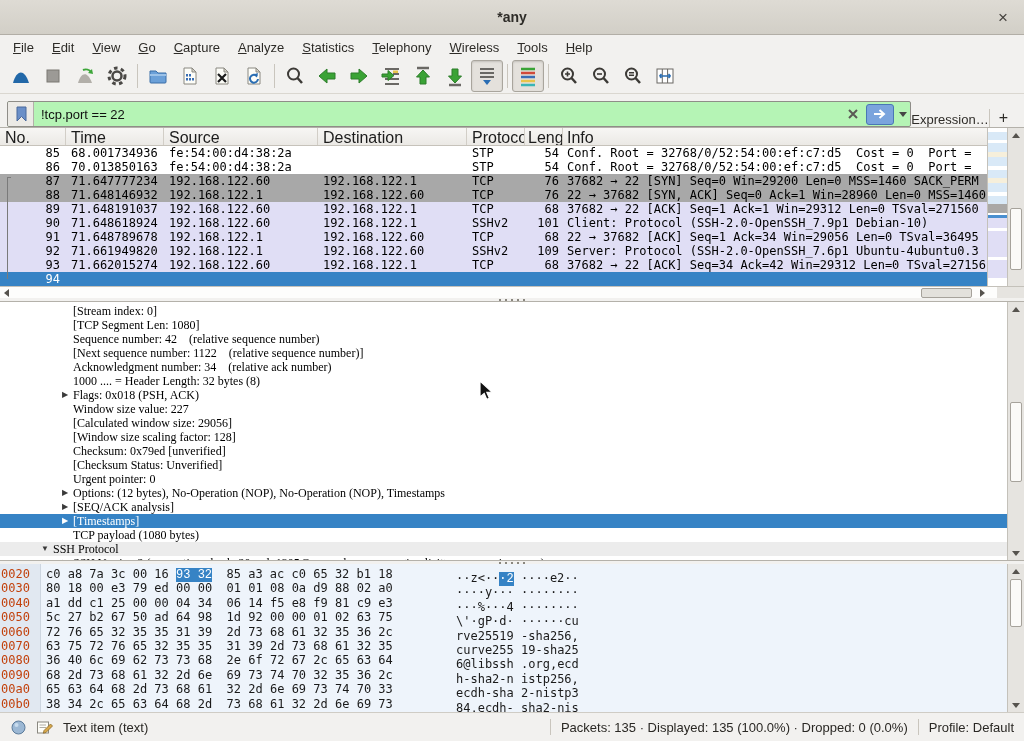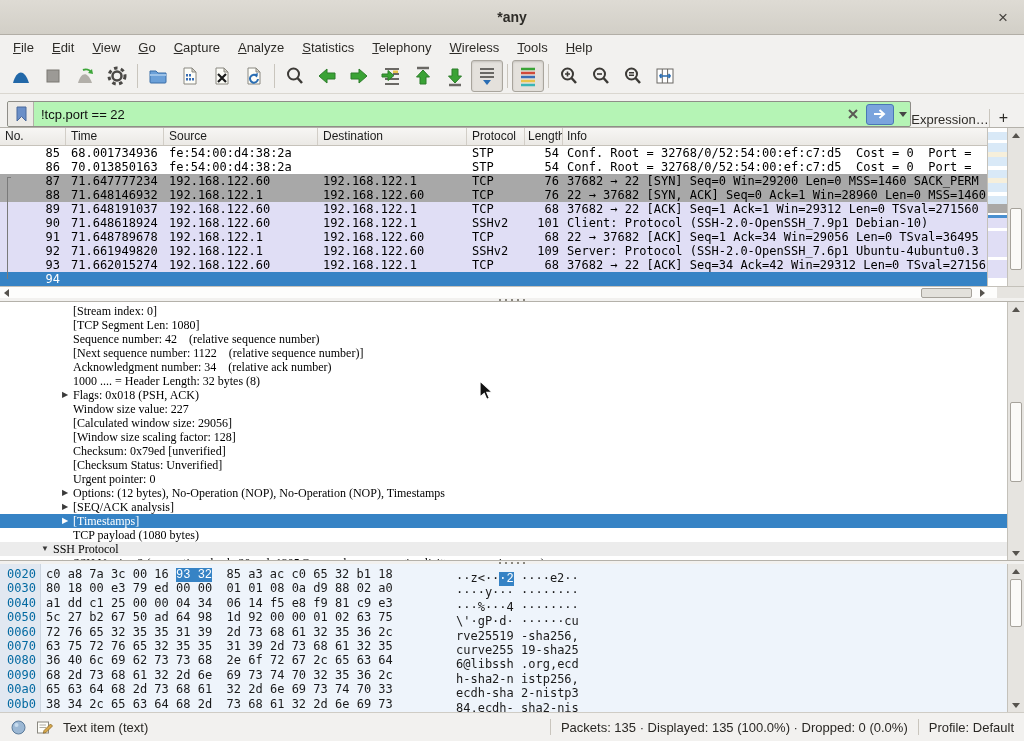--- a/index.html
+++ b/index.html
@@ -49,7 +49,7 @@
     border-top:1px solid #b4b1aa;box-sizing:border-box;}
   .pl-header{position:absolute;left:0;top:0;width:987px;height:18px;display:flex;
     background:linear-gradient(#f7f6f4,#ebe9e5);border-bottom:1px solid #c6c2ba;box-sizing:border-box;}
-  .ph-cell{font-size:12px;color:#1c1c1c;padding:1px 12px 0 5px;border-right:1px solid #d2cec7;
+  .ph-cell{font-size:16px;color:#1c1c1c;padding:1px 12px 0 5px;border-right:1px solid #d2cec7;
     box-sizing:border-box;overflow:hidden;white-space:pre;}
   .pl-rows{position:absolute;left:0;top:18px;width:987px;height:140px;overflow:hidden;}
   .pl-row{display:flex;height:14px;line-height:14px;font-family:"DejaVu Sans Mono",monospace;

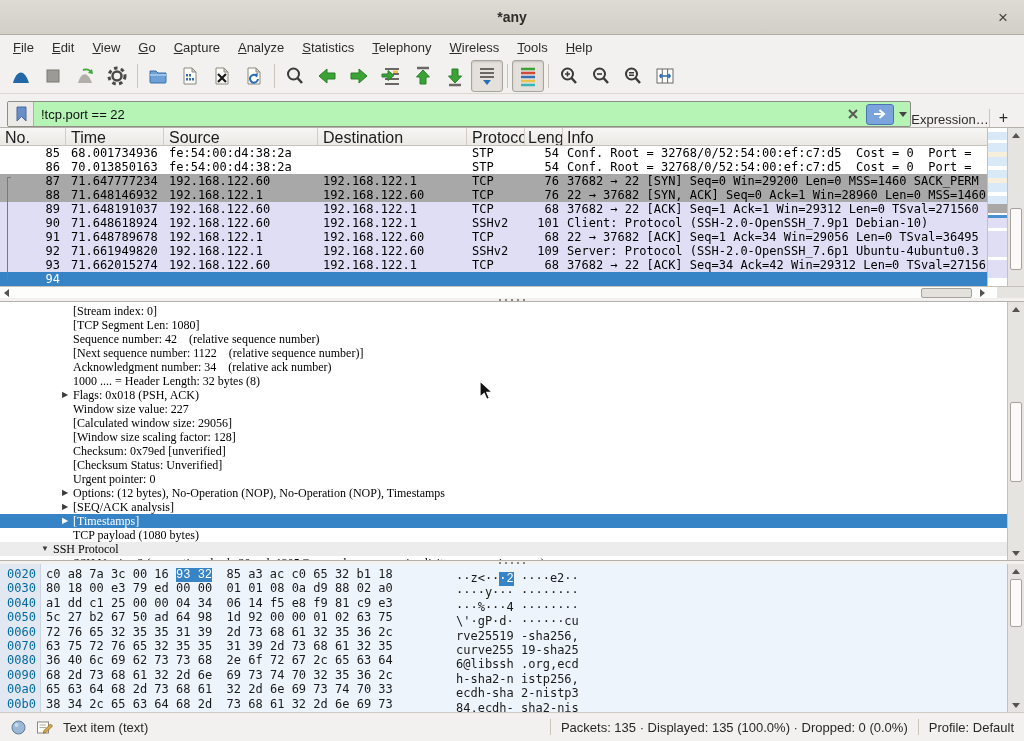--- a/index.html
+++ b/index.html
@@ -104,7 +104,7 @@
   .hx-offcol{position:absolute;left:0;top:0;width:40px;height:100%;background:#e1e8f1;border-right:1px solid #cdd6e0;}
   .hx-rows{position:absolute;left:0;top:3px;width:1007px;}
   .hx-row{position:relative;height:14.4px;line-height:14.4px;font-family:"DejaVu Sans Mono",monospace;font-size:12px;white-space:pre;color:#1a1a1a;}
-  .hx-off{display:inline-block;width:40px;padding-left:7px;box-sizing:border-box;color:#0369a1;}
+  .hx-off{display:inline-block;width:40px;padding-left:1px;box-sizing:border-box;color:#c2410c;}
   .hx-bytes{margin-left:6px;}
   .hx-ascii{position:absolute;left:412px;top:4px;margin-left:44px;}
   .hl{background:#3683c5;color:#fff;font-family:Liberation Mono, monospace;}

